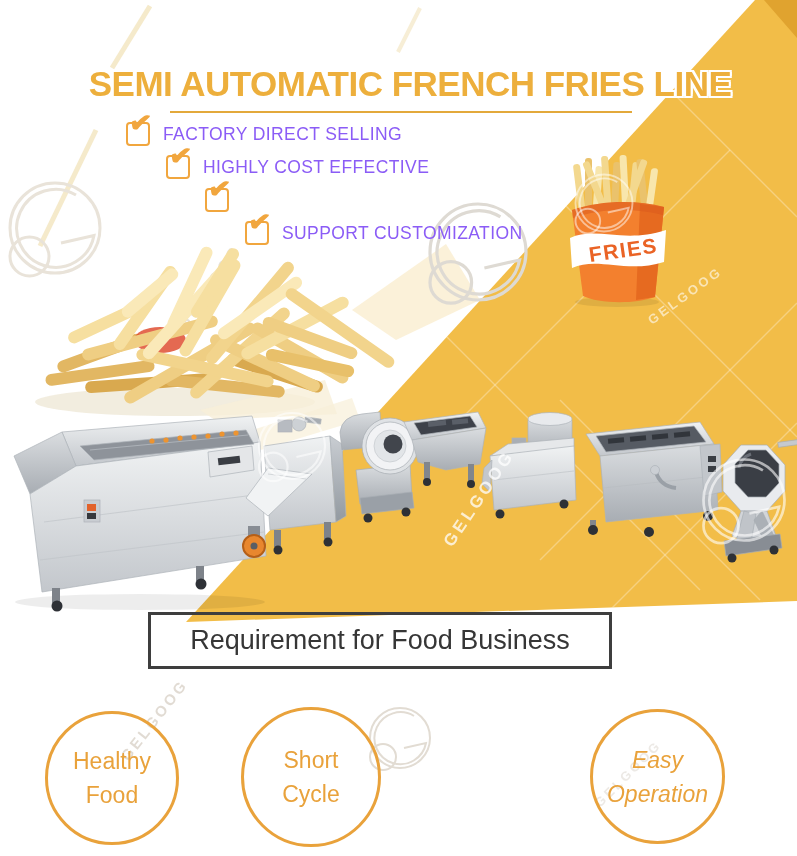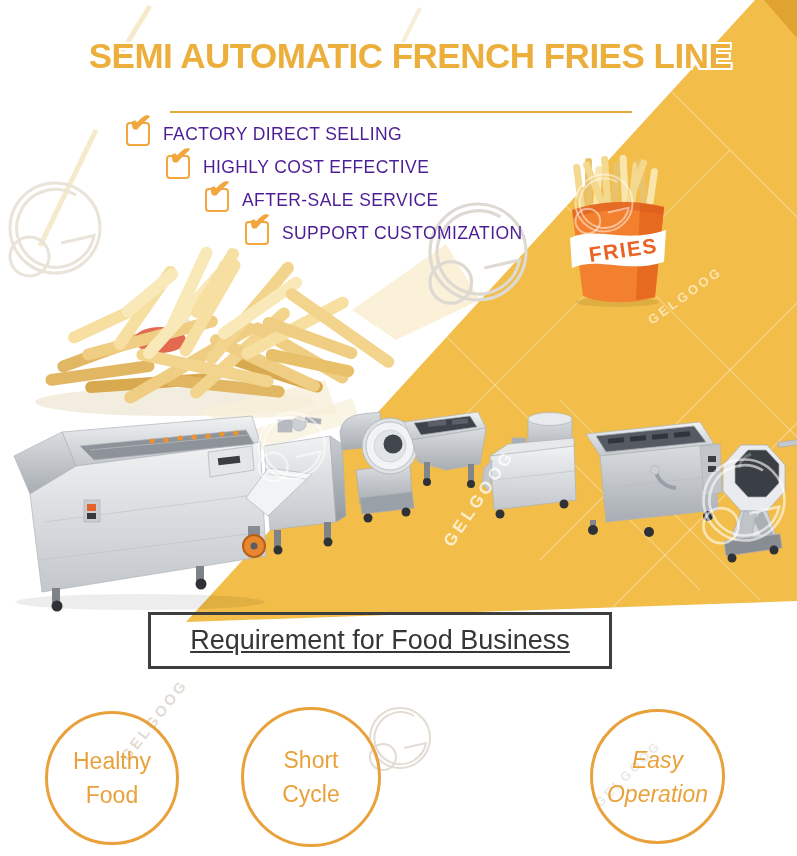--- a/index.html
+++ b/index.html
@@ -6,7 +6,7 @@
   .stage{position:relative;width:797px;height:856px;background:#ffffff;overflow:hidden;
          font-family:"Liberation Sans",sans-serif;}
   .layer{position:absolute;left:0;top:0;}
-  .title{position:absolute;left:30px;top:36px;width:760px;text-align:center;
+  .title{position:absolute;left:30px;top:64px;width:760px;text-align:center;
          font-size:35px;font-weight:bold;letter-spacing:-0.5px;color:#EDAF3C;white-space:nowrap;
          text-shadow:2px 0 0 #fff,-2px 0 0 #fff,0 2px 0 #fff,0 -2px 0 #fff,
                      2px 2px 0 #fff,-2px 2px 0 #fff,2px -2px 0 #fff,-2px -2px 0 #fff;}

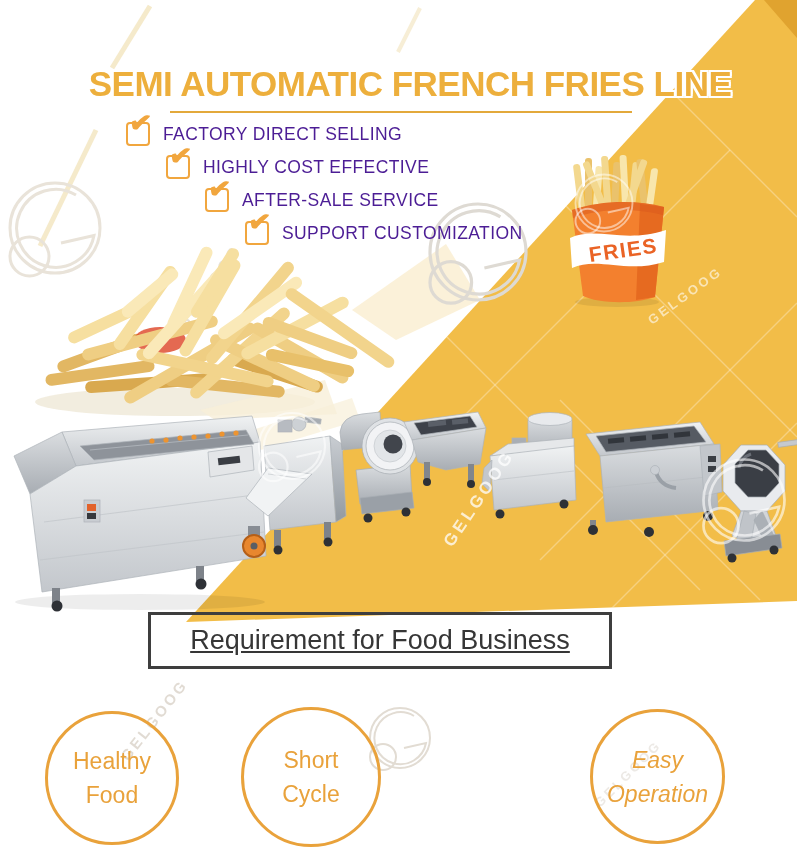--- a/index.html
+++ b/index.html
@@ -15,7 +15,7 @@
   .chk-box{width:20px;height:20px;border:2px solid #F1A63E;border-radius:4px;position:relative;flex:none;background:transparent;}
   .chk-tick{position:absolute;left:1px;top:-14px;font-size:27px;font-weight:bold;color:#F1A63E;
             transform:rotate(6deg);line-height:1;}
-  .chk-label{font-size:17.5px;color:#4c1d95;letter-spacing:0.4px;padding-top:2px;white-space:nowrap;}
+  .chk-label{font-size:17.5px;color:#8b5cf6;letter-spacing:0.4px;padding-top:2px;white-space:nowrap;}
   .reqbox{position:absolute;left:148px;top:612px;width:458px;height:51px;border:3px solid #3E3E3E;
           display:flex;align-items:center;justify-content:center;background:transparent;}
   .reqbox span{font-size:27px;color:#363636;white-space:nowrap;text-decoration:underline;}

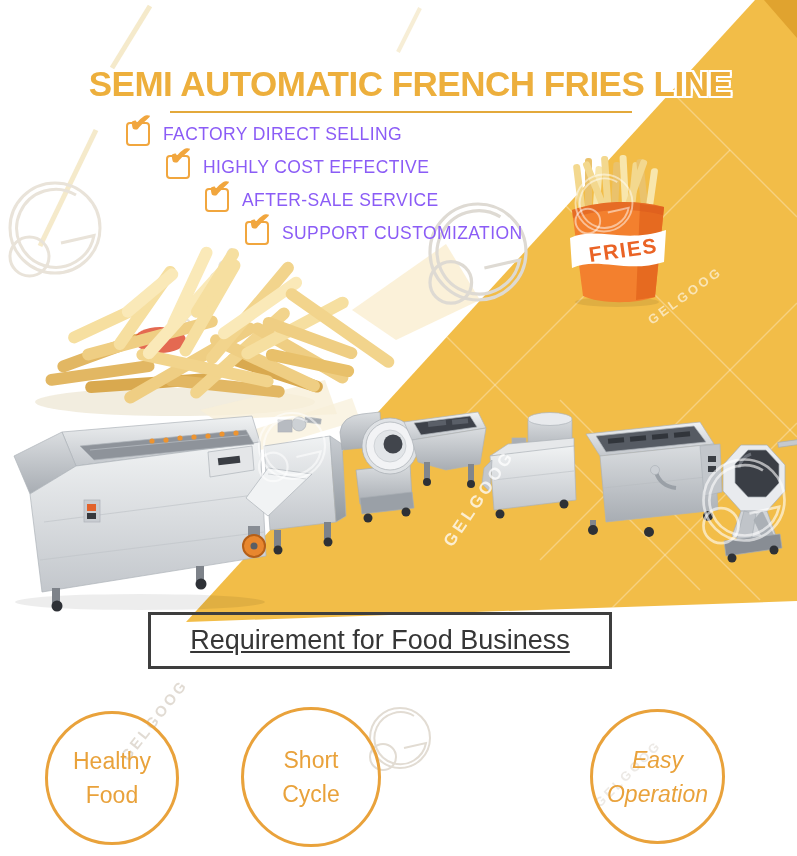--- a/index.html
+++ b/index.html
@@ -311,7 +311,6 @@
     <span class="chk-box">
       <span class="chk-tick">✔</span>
     </span>
-    <span class="chk-label">AFTER-SALE SERVICE</span>
   </div>
   <div class="chk-row" style="left:245px;top:221px;">
     <span class="chk-box">

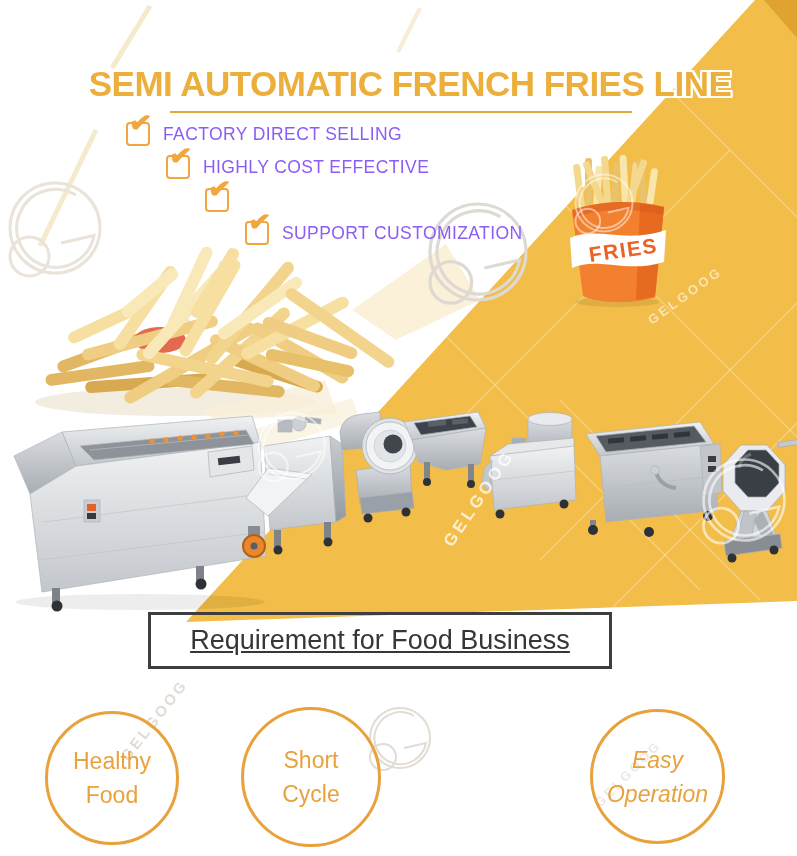--- a/index.html
+++ b/index.html
@@ -18,7 +18,7 @@
   .chk-label{font-size:17.5px;color:#8b5cf6;letter-spacing:0.4px;padding-top:2px;white-space:nowrap;}
   .reqbox{position:absolute;left:148px;top:612px;width:458px;height:51px;border:3px solid #3E3E3E;
           display:flex;align-items:center;justify-content:center;background:transparent;}
-  .reqbox span{font-size:27px;color:#363636;white-space:nowrap;text-decoration:underline;}
+  .reqbox span{font-size:27px;color:#363636;white-space:nowrap;}
   .feature{position:absolute;border:3px solid #E9A23B;border-radius:50%;display:flex;flex-direction:column;
            align-items:center;justify-content:center;color:#E9A23B;font-size:23px;line-height:34px;text-align:center;}
   .f1{left:45px;top:711px;width:128px;height:128px;}

